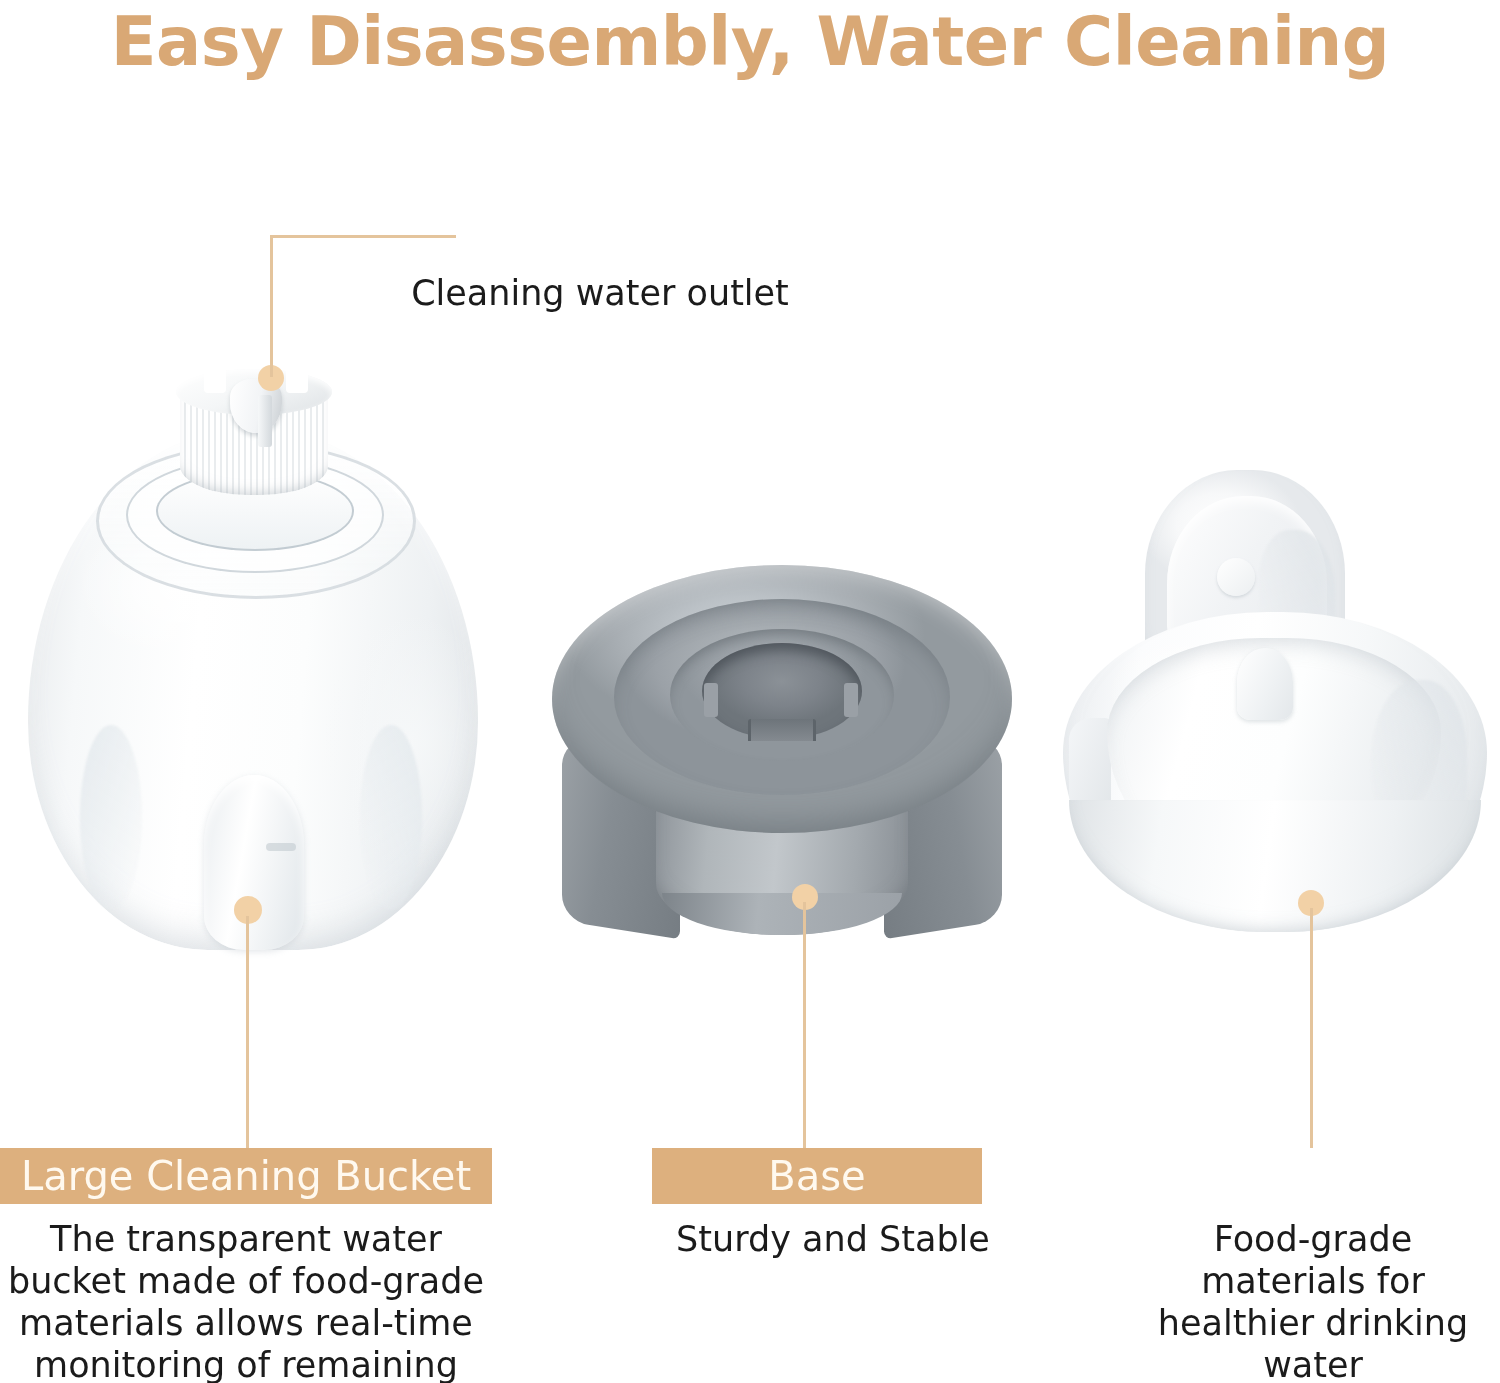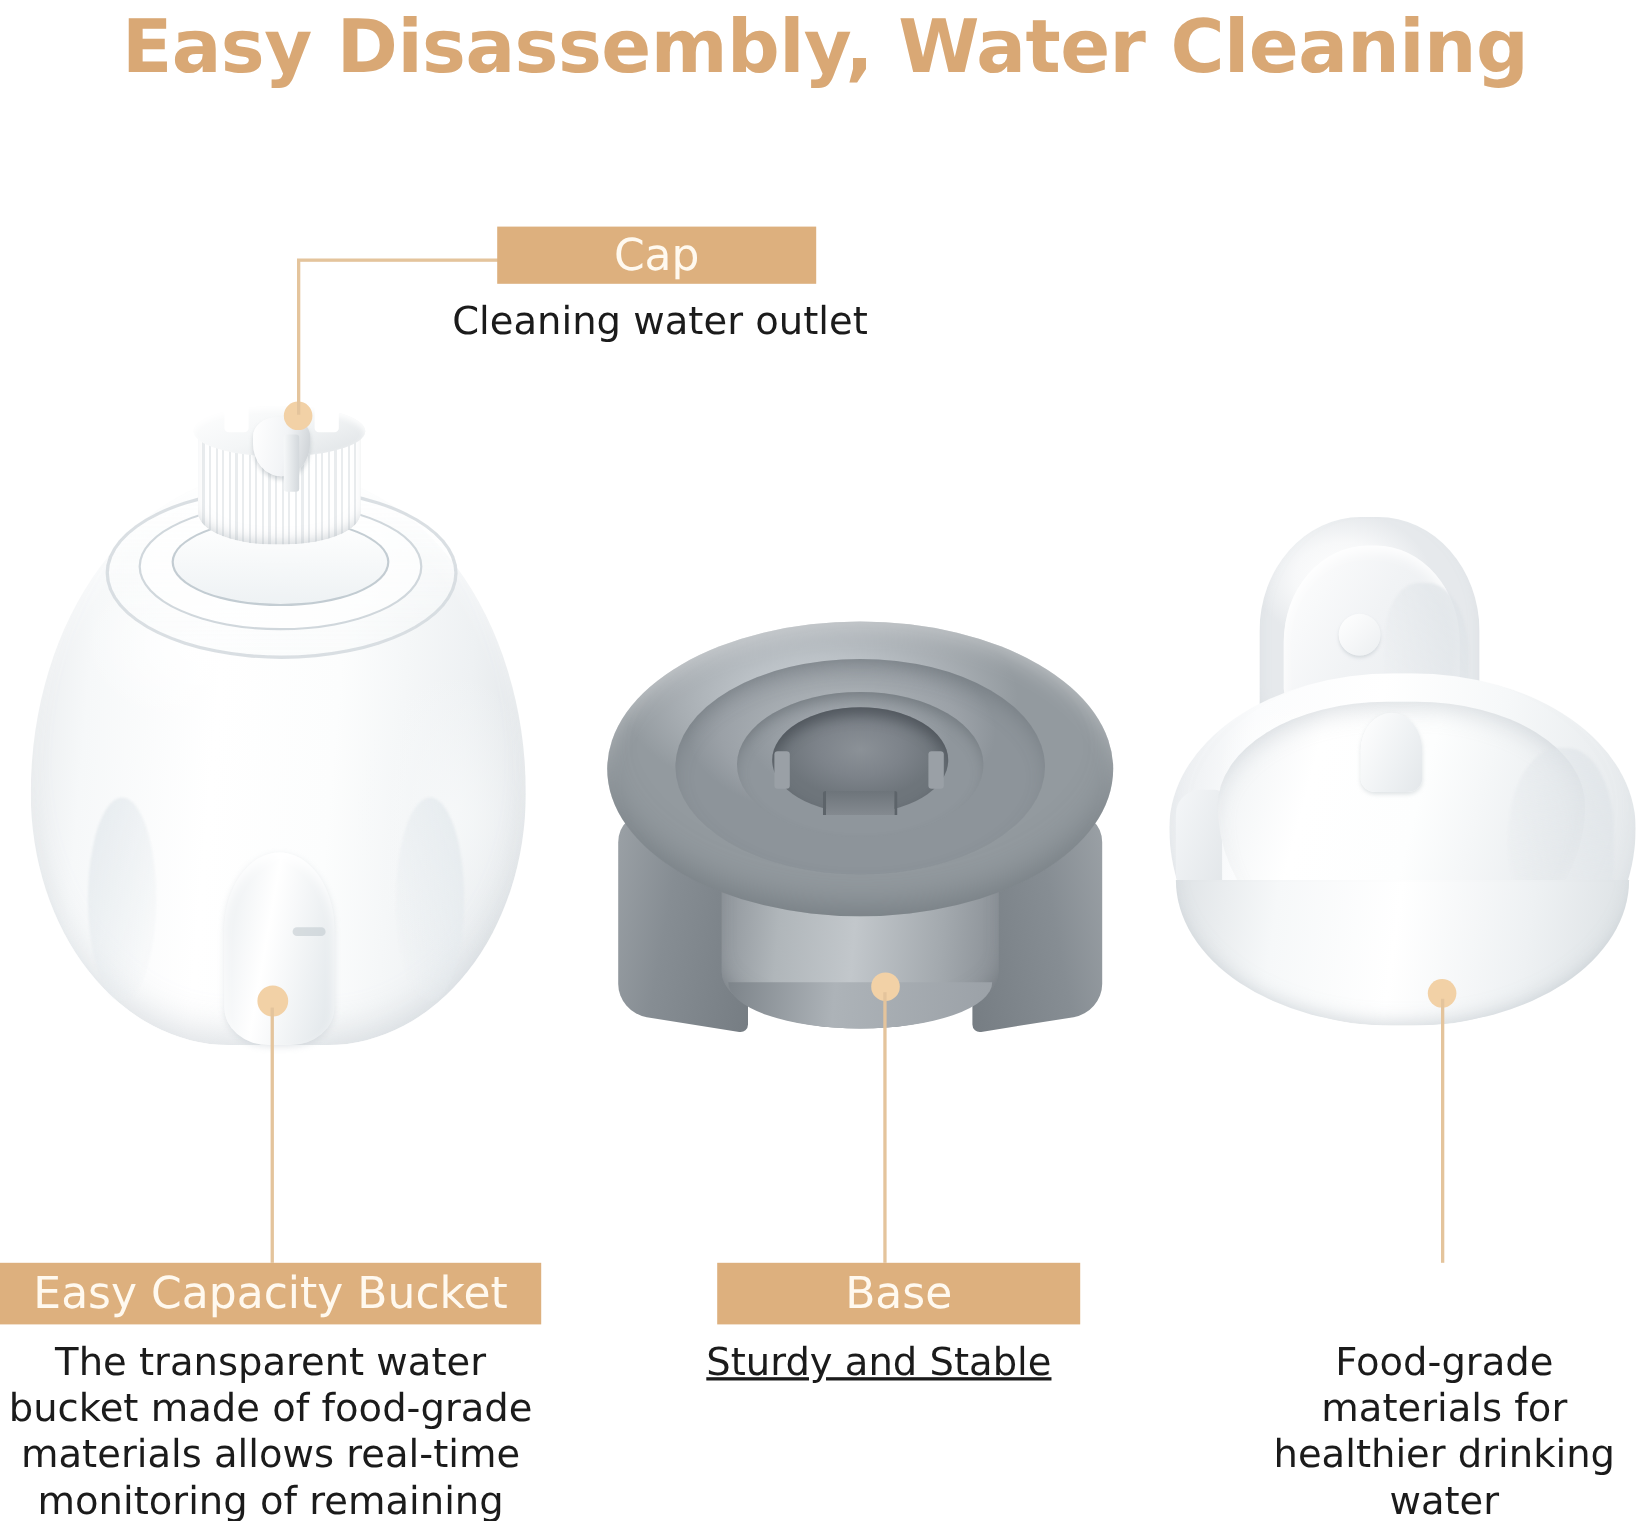--- a/index.html
+++ b/index.html
@@ -471,7 +471,6 @@
   <div class="leader-v" style="left:270px; top:237px; height:140px;"></div>
   <div class="leader-h" style="left:270px; top:235px; width:186px;"></div>
 
-  <div class="label-box" style="left:452px; top:206px; width:290px; height:52px;">Cap</div>
   <div class="caption" style="left:340px; top:272px; width:520px;">Cleaning water outlet</div>
 
   <div class="leader-dot" style="left:234px; top:896px; width:28px; height:28px;"></div>

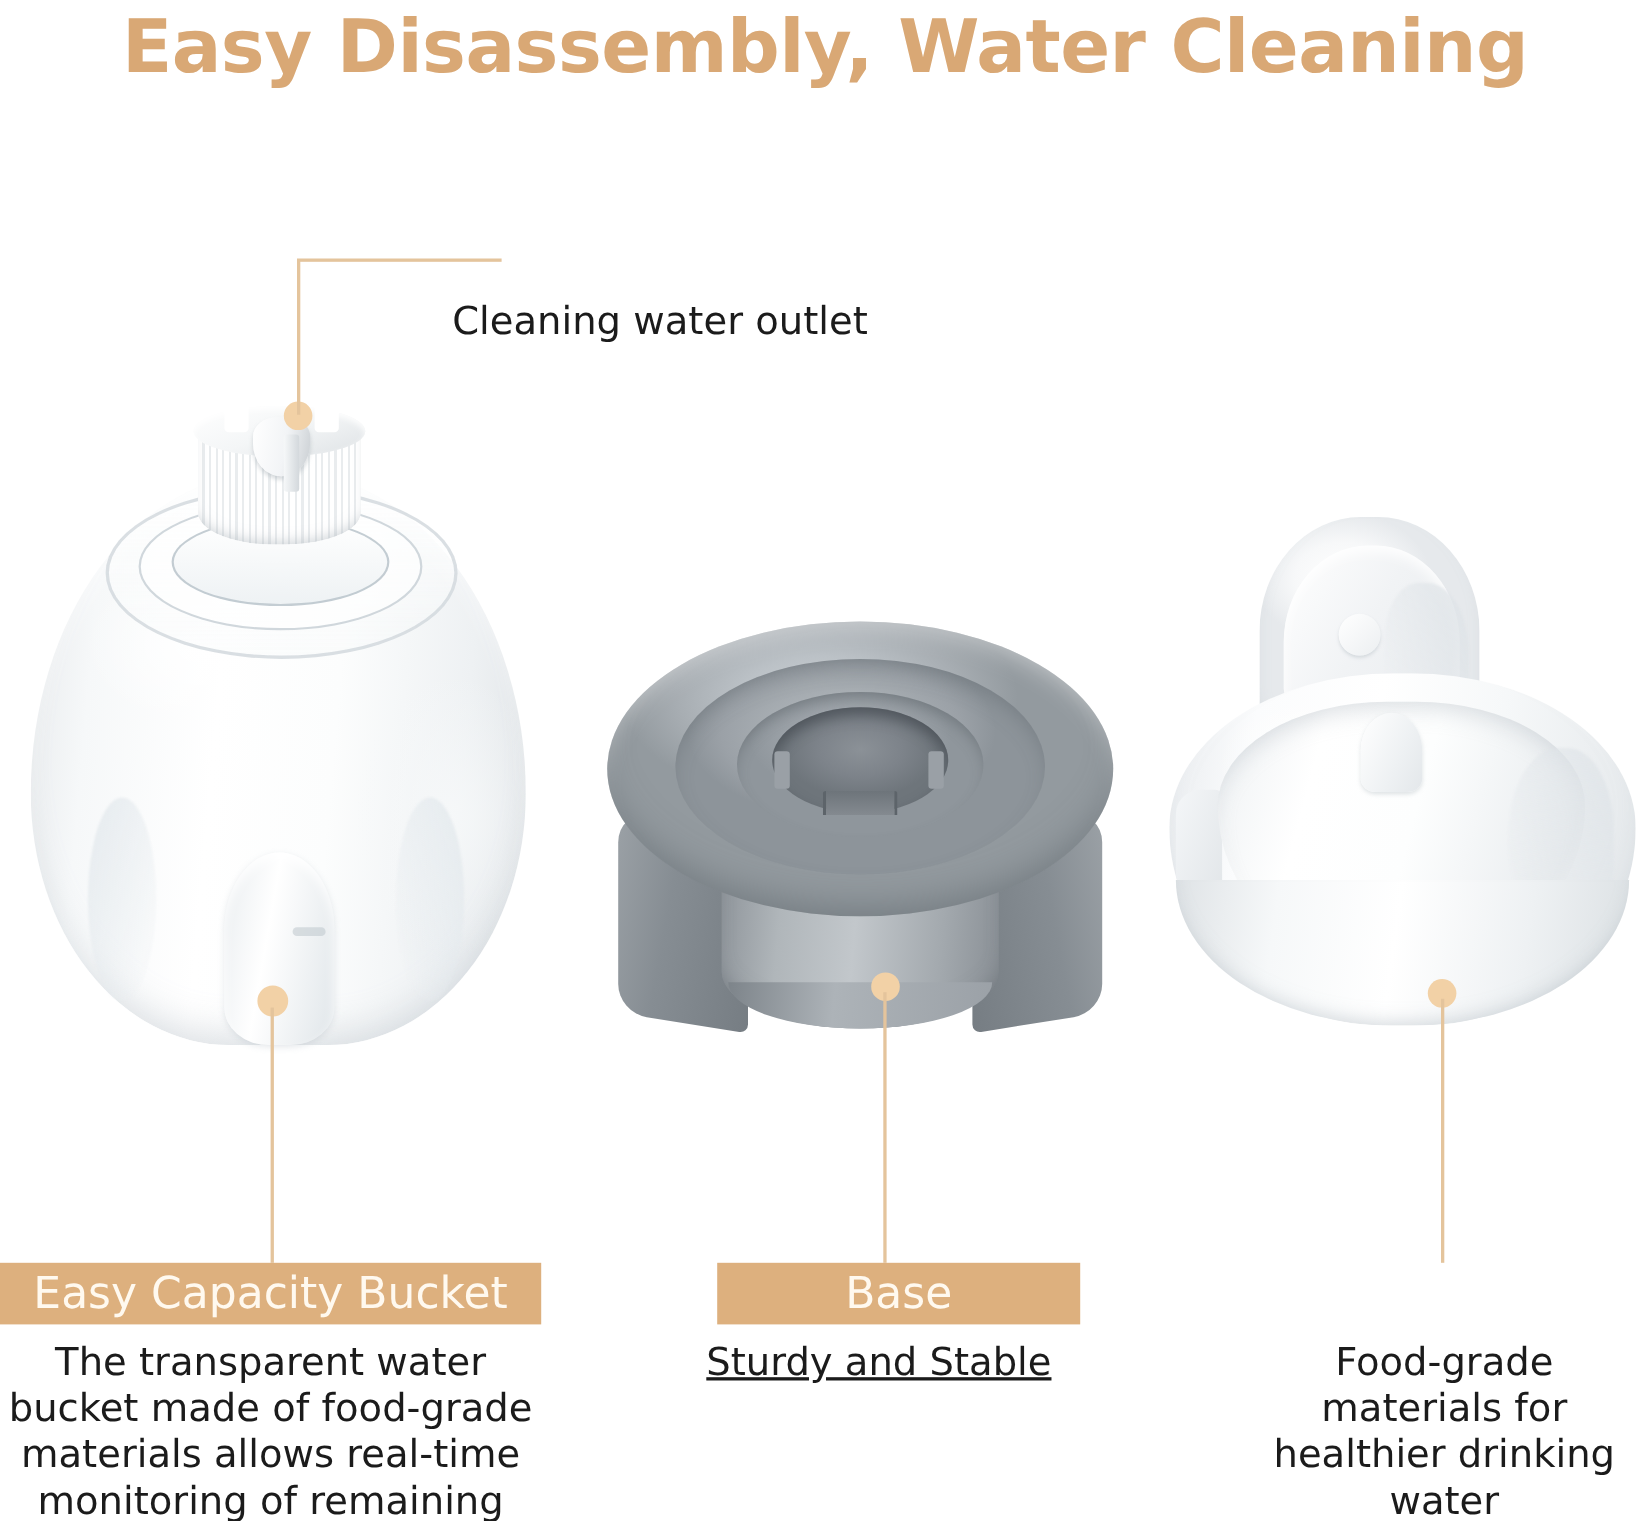--- a/index.html
+++ b/index.html
@@ -476,7 +476,7 @@
   <div class="leader-dot" style="left:234px; top:896px; width:28px; height:28px;"></div>
   <div class="leader-v" style="left:246px; top:916px; height:232px;"></div>
 
-  <div class="label-box" style="left:0px; top:1148px; width:492px; height:56px;">Easy Capacity Bucket</div>
+  <div class="label-box" style="left:0px; top:1148px; width:492px; height:56px;">Large Cleaning Bucket</div>
   <div class="caption" style="left:0px; top:1218px; width:492px;">The transparent water bucket made of food-grade materials allows real-time monitoring of remaining water levels</div>
 
   <div class="leader-dot" style="left:792px; top:884px; width:26px; height:26px;"></div>

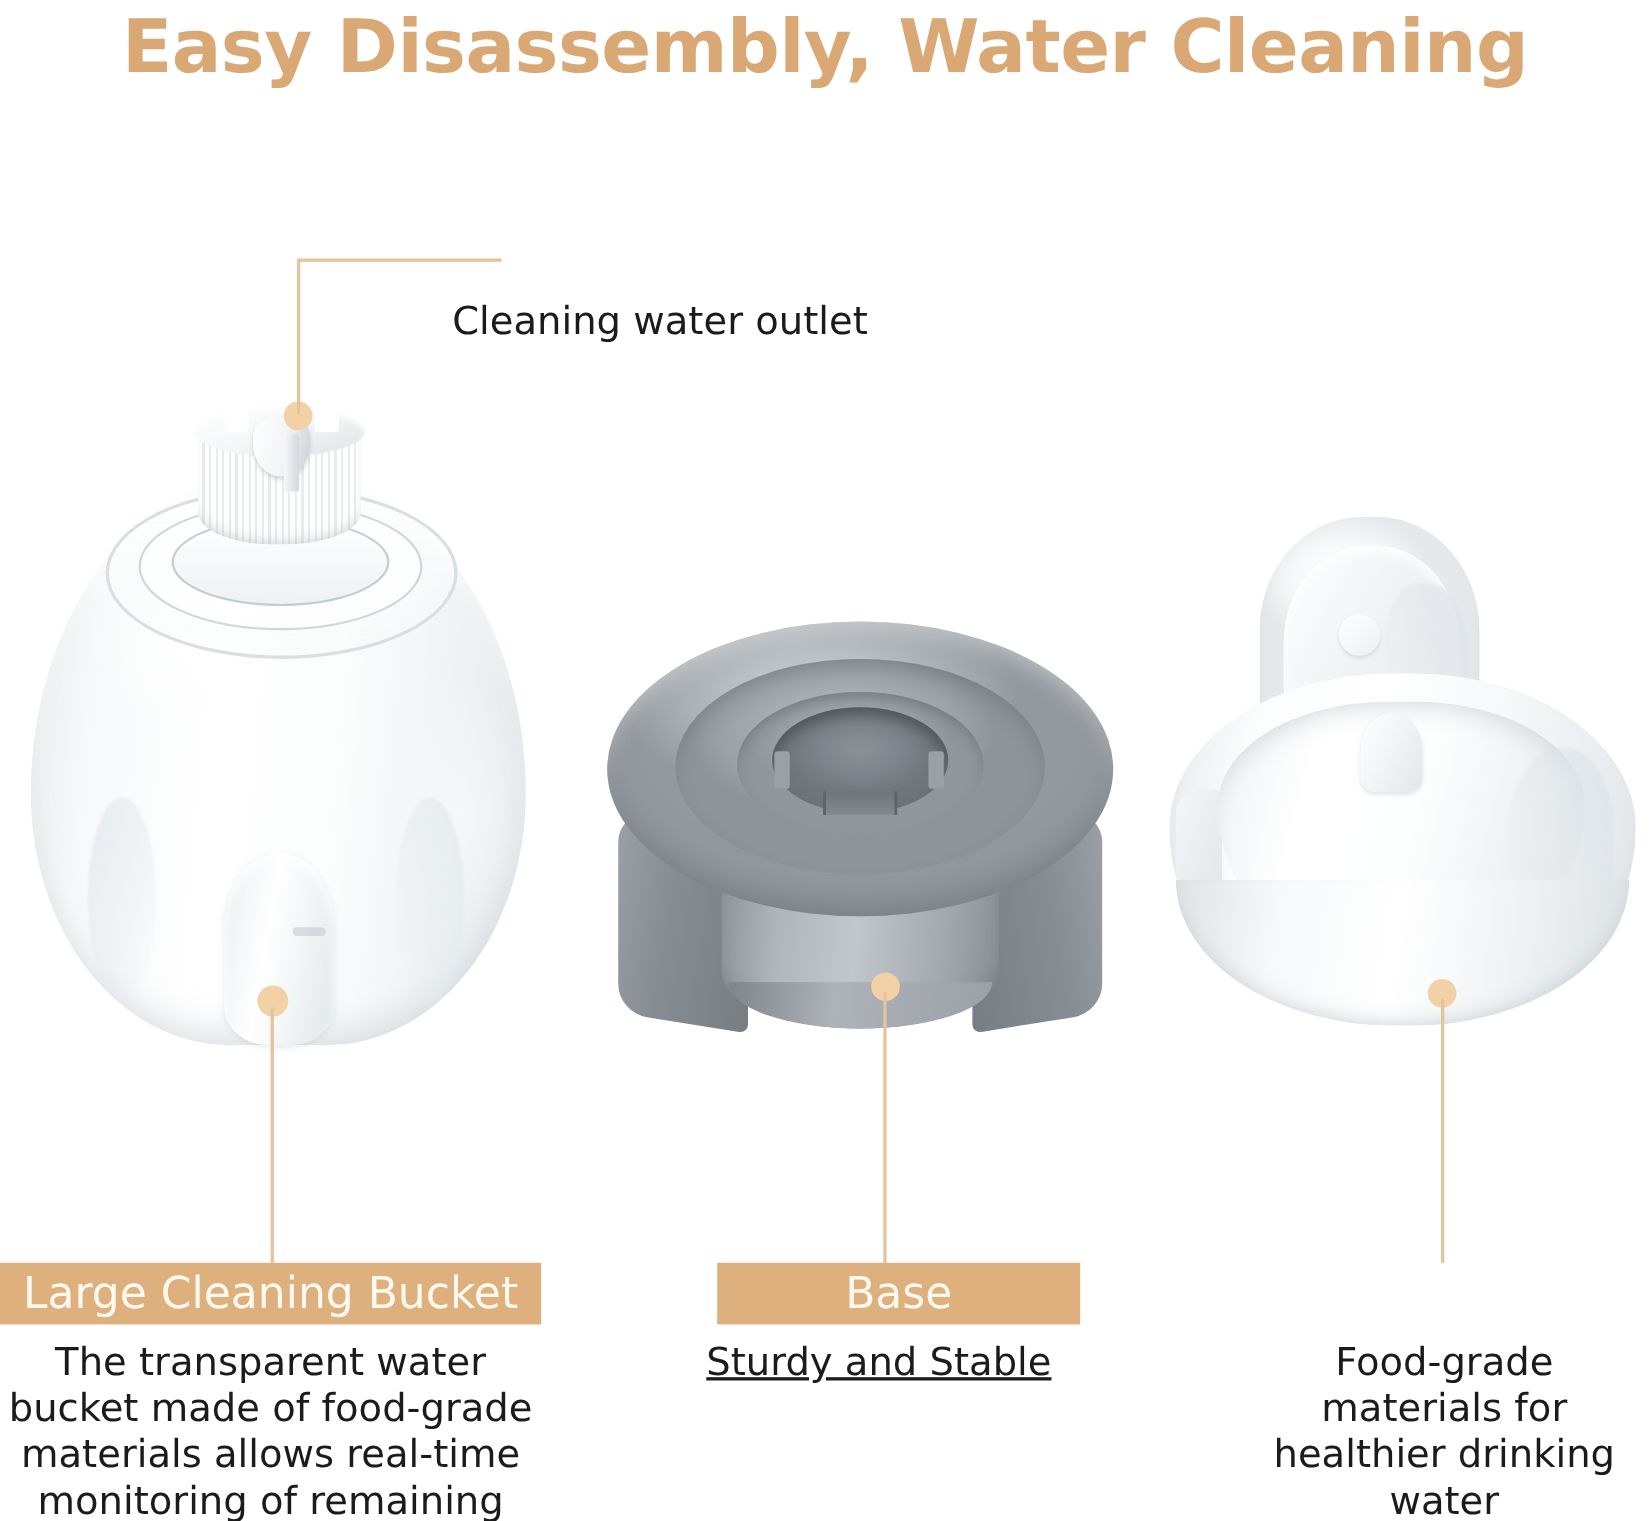--- a/index.html
+++ b/index.html
@@ -483,7 +483,7 @@
   <div class="leader-v" style="left:803px; top:902px; height:246px;"></div>
 
   <div class="label-box" style="left:652px; top:1148px; width:330px; height:56px;">Base</div>
-  <div class="caption" style="left:614px; top:1218px; width:370px;text-decoration:underline;">Sturdy and Stable</div>
+  <div class="caption" style="left:648px; top:1218px; width:370px;">Sturdy and Stable</div>
 
   <div class="leader-dot" style="left:1298px; top:890px; width:26px; height:26px;"></div>
   <div class="leader-v" style="left:1310px; top:908px; height:240px;"></div>

